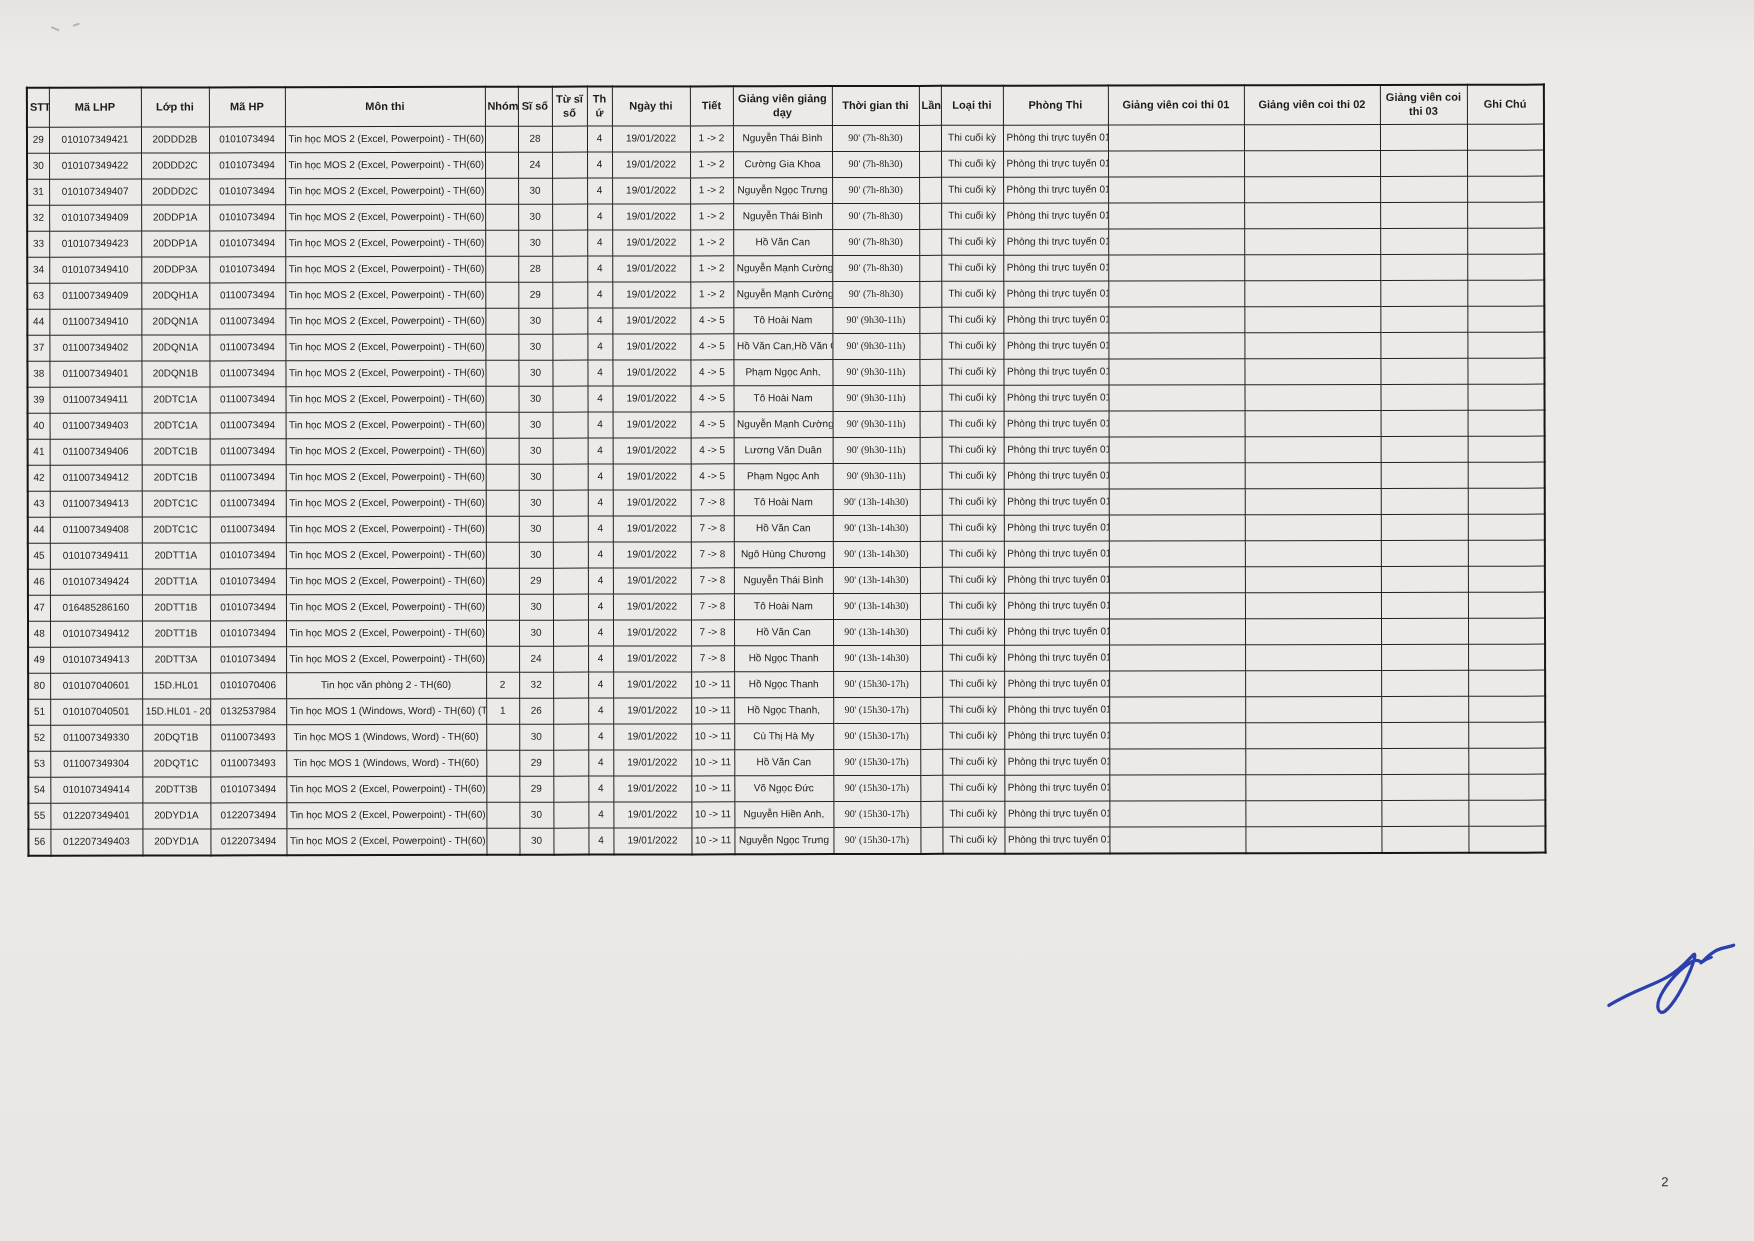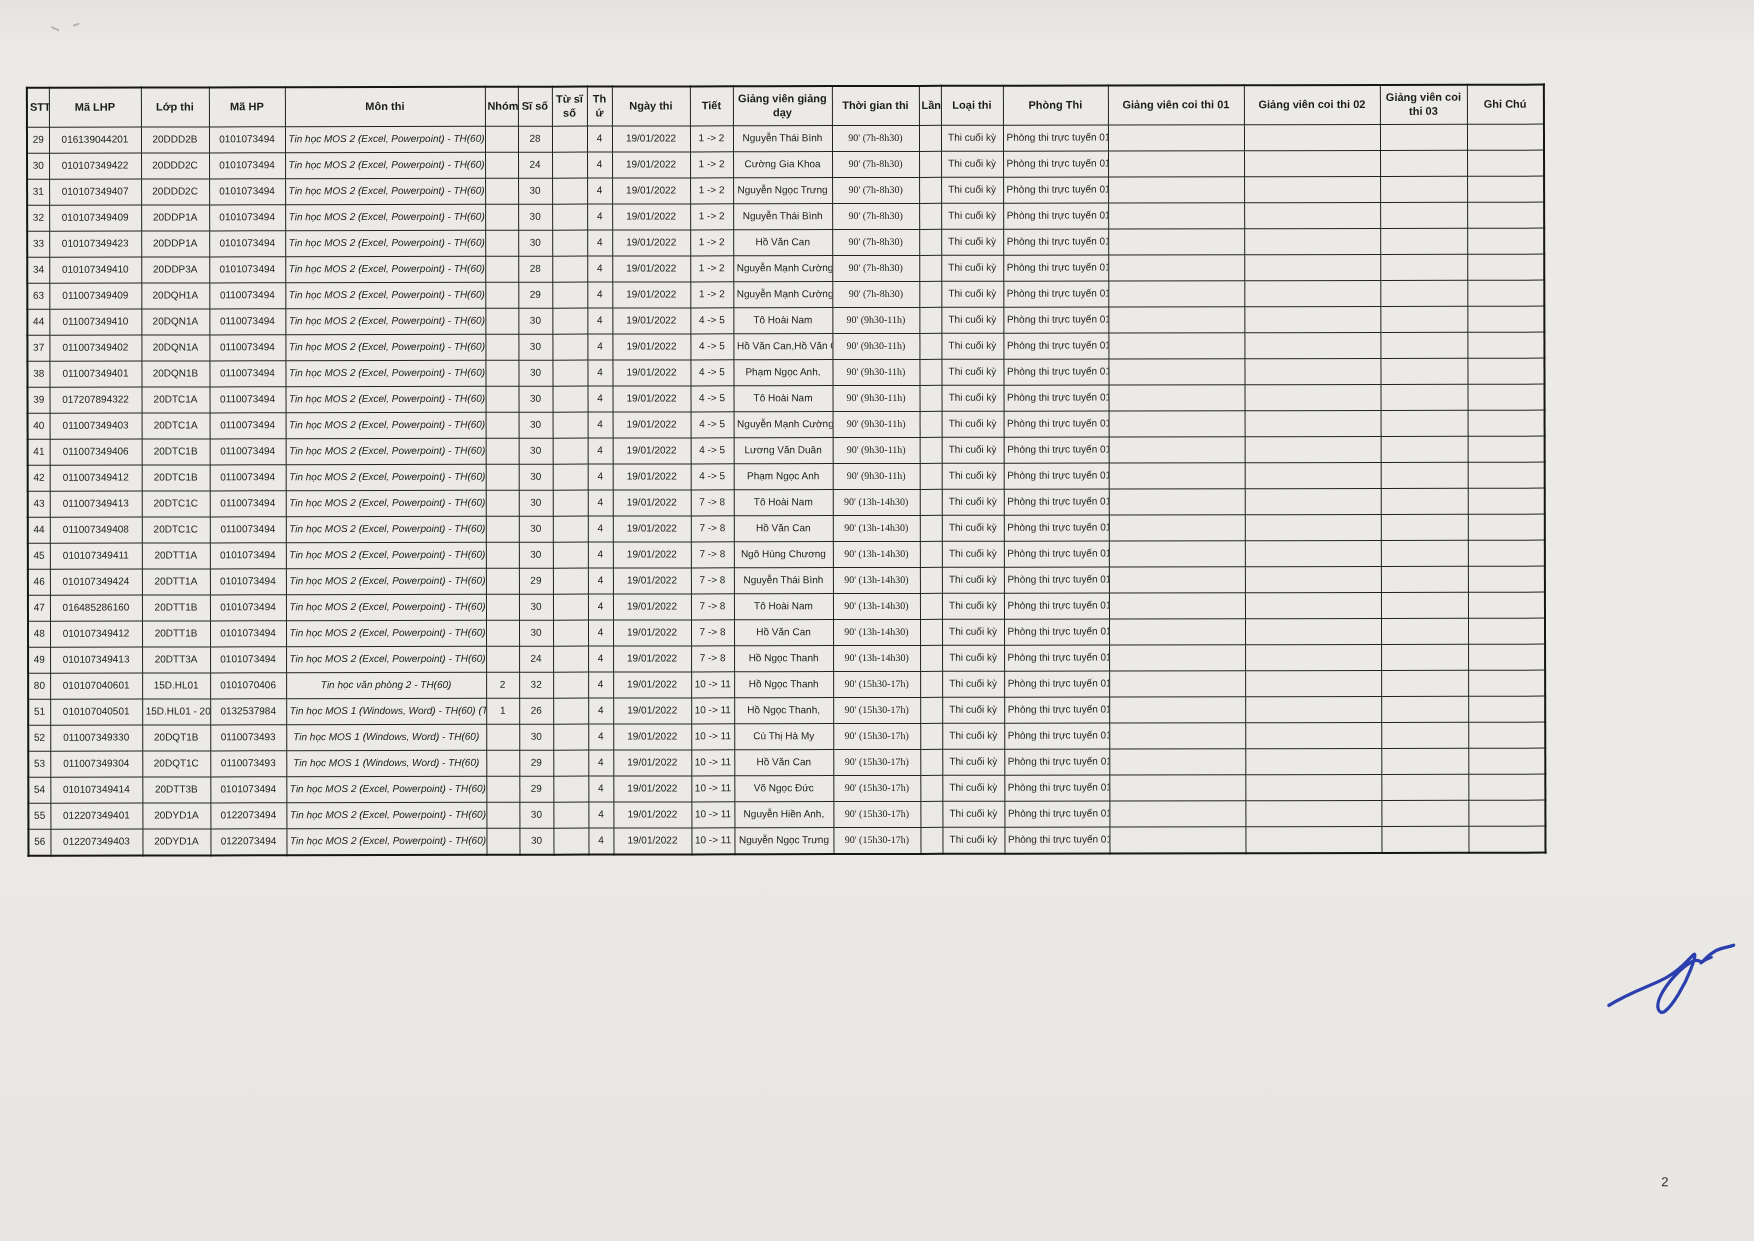--- a/index.html
+++ b/index.html
@@ -129,7 +129,7 @@
     <tbody>
         <tr>
           <td class="c0">29</td>
-          <td class="c1">016139044201</td>
+          <td class="c1">010107349421</td>
           <td class="c2">20DDD2B</td>
           <td class="c3">0101073494</td>
           <td class="c4">Tin học MOS 2 (Excel, Powerpoint) - TH(60)</td>

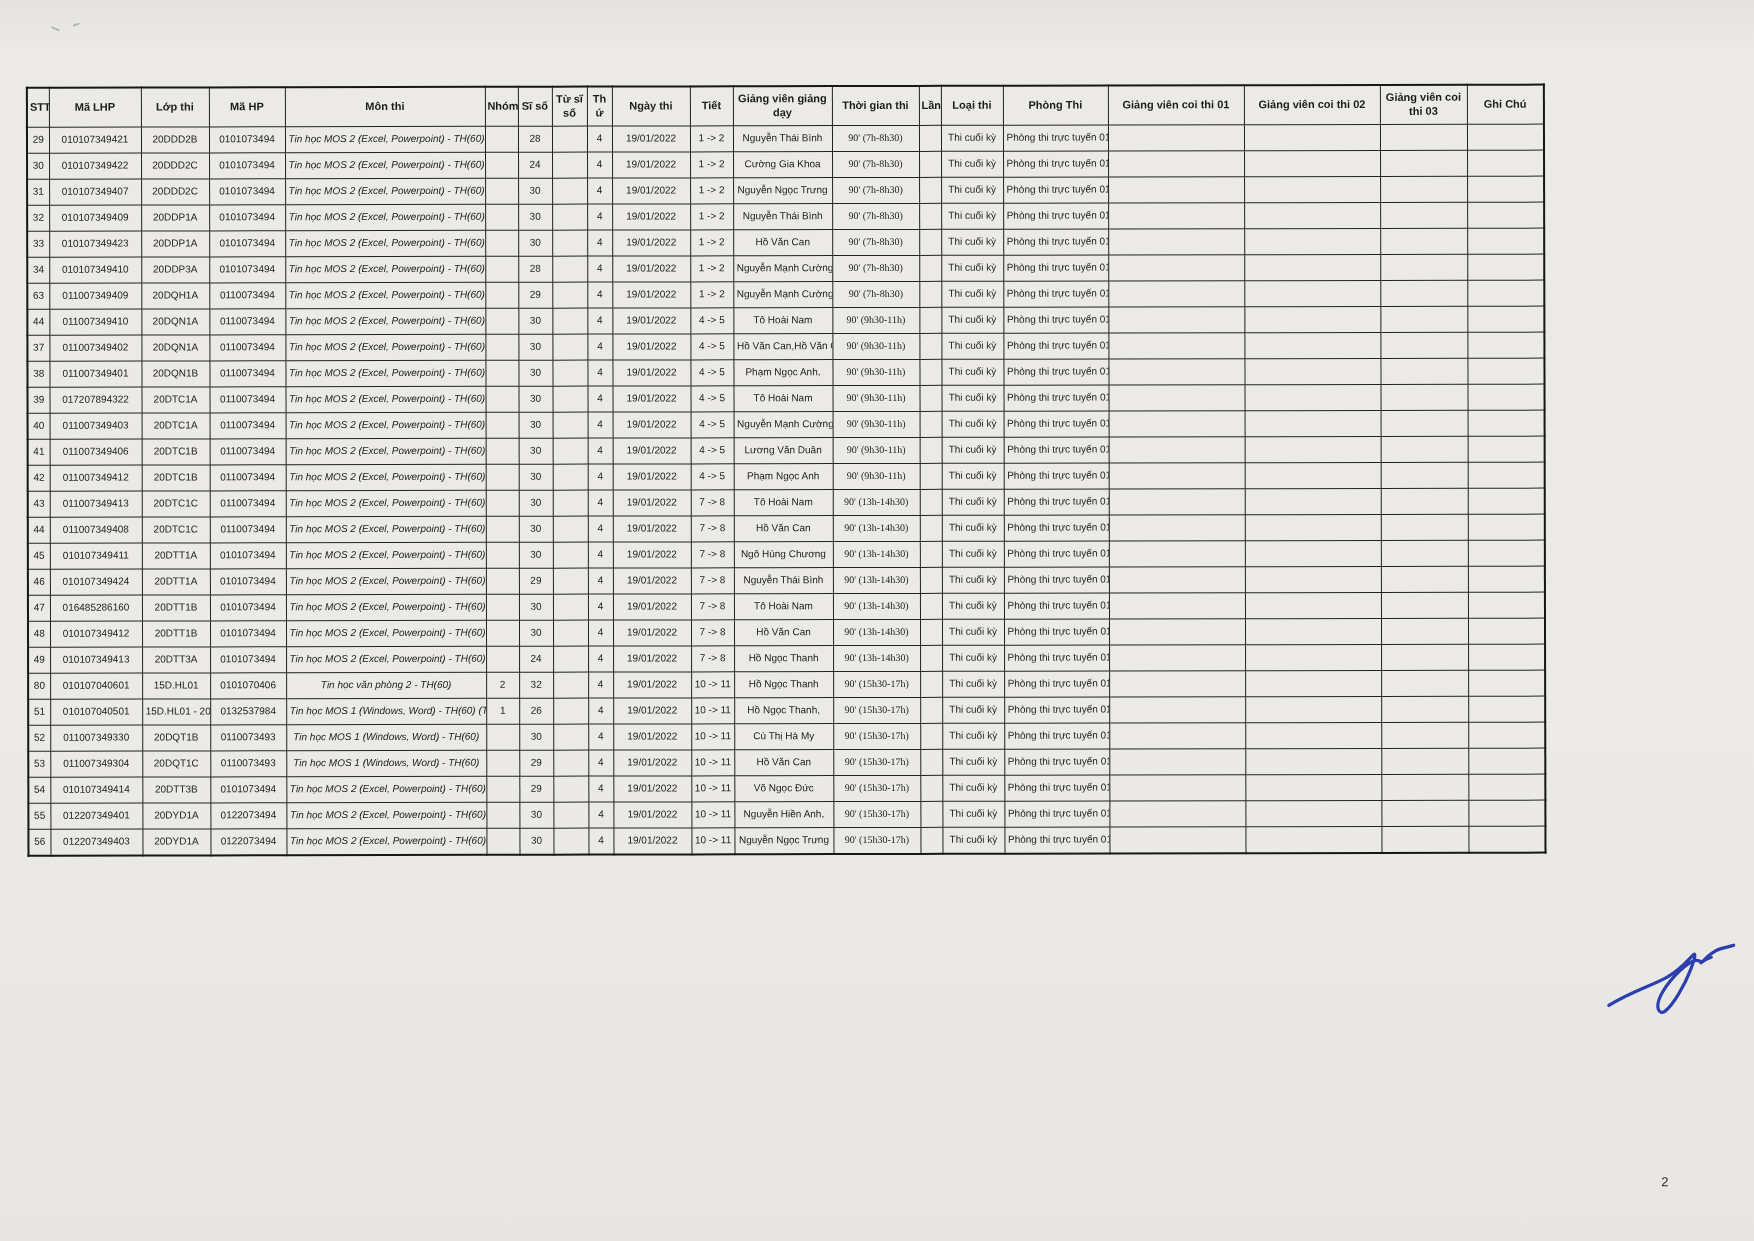--- a/index.html
+++ b/index.html
@@ -43,7 +43,7 @@
   table.schedule td{height:21px;white-space:nowrap;}
   td.wrap, td.c11{white-space:normal;}
   td.c2{white-space:normal;text-align:left;padding-left:5px;}
-  td.c4{text-align:left;padding-left:5px;font-style:italic;}
+  td.c4{text-align:left;padding-left:5px;}
   td.c15{font-size:9.5px;text-align:left;padding-left:5px;}
   td.c12{font-size:10px;font-family:Liberation Serif, serif;}
   

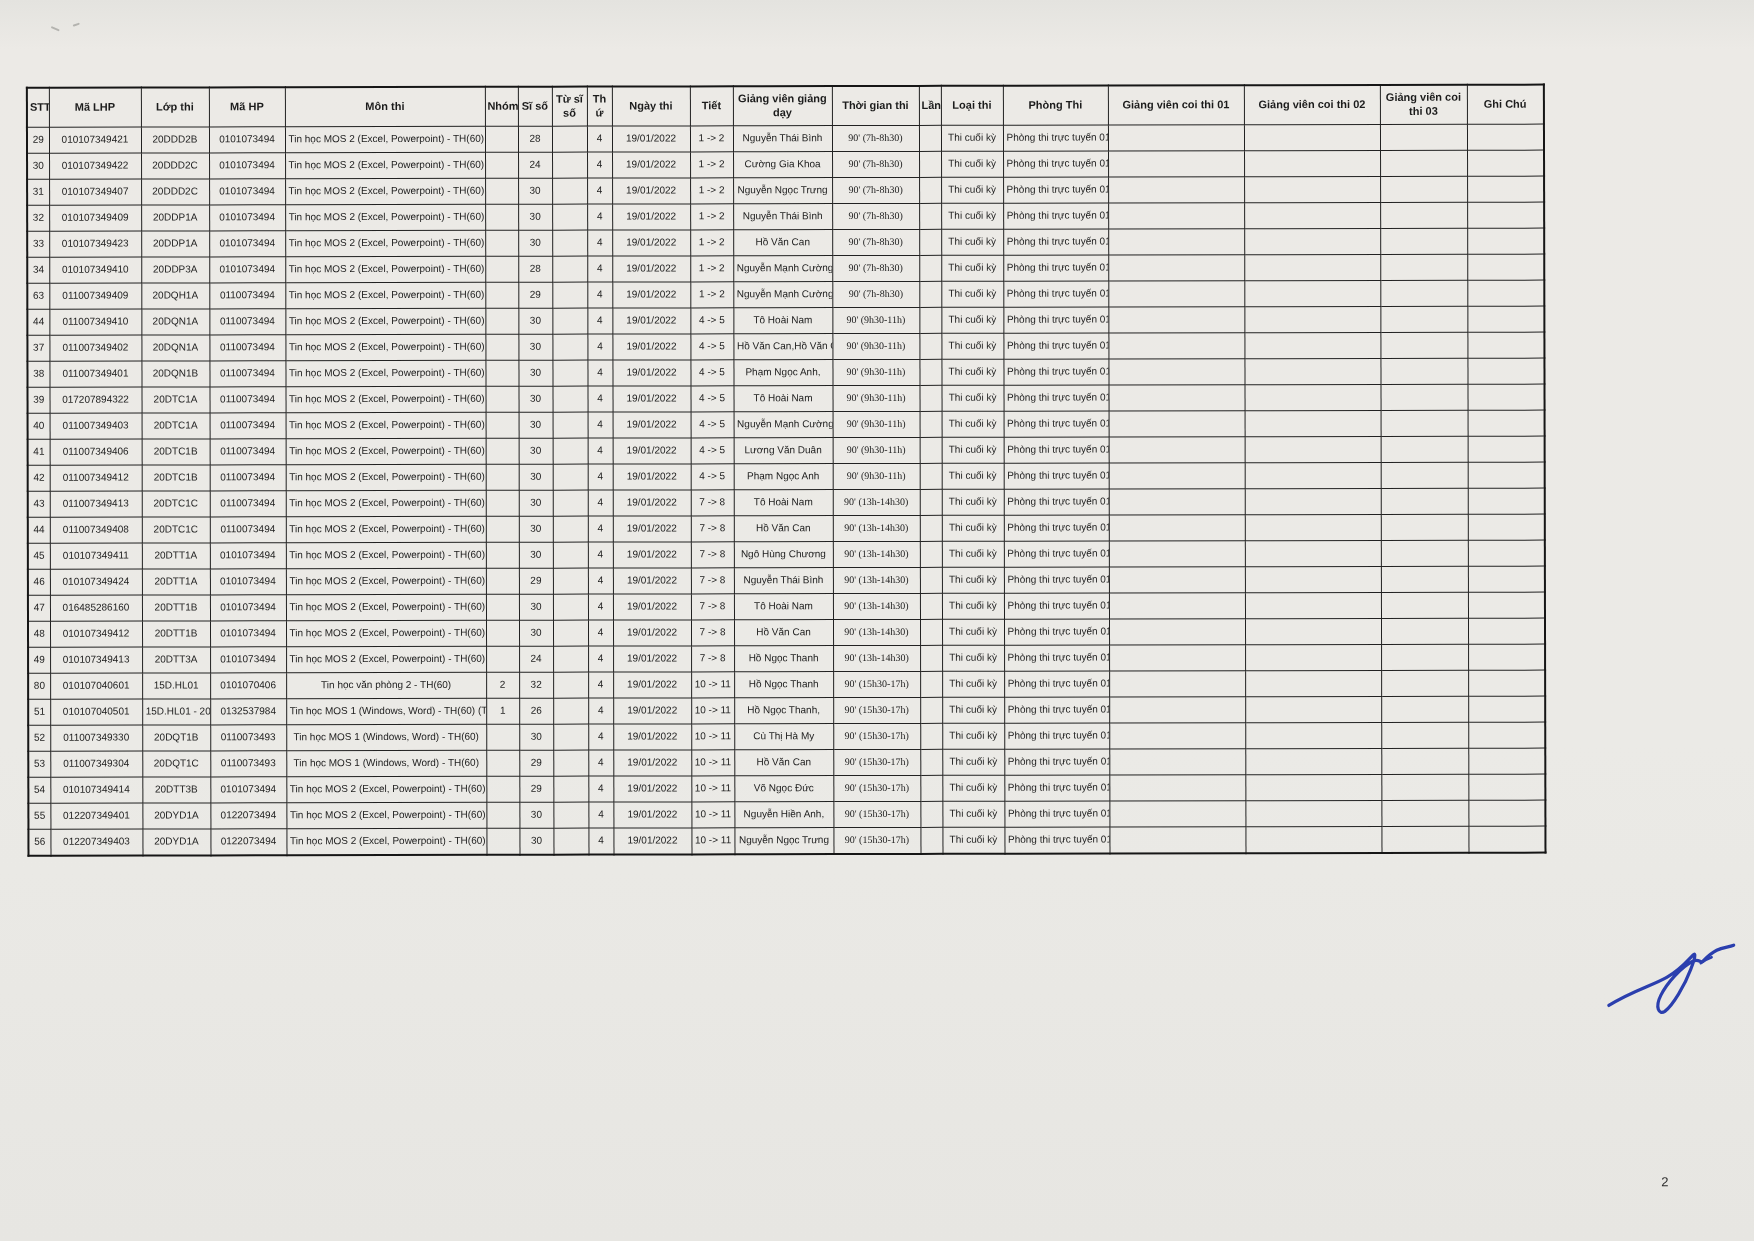--- a/index.html
+++ b/index.html
@@ -349,7 +349,7 @@
         </tr>
         <tr>
           <td class="c0">39</td>
-          <td class="c1">017207894322</td>
+          <td class="c1">011007349411</td>
           <td class="c2">20DTC1A</td>
           <td class="c3">0110073494</td>
           <td class="c4">Tin học MOS 2 (Excel, Powerpoint) - TH(60)</td>

